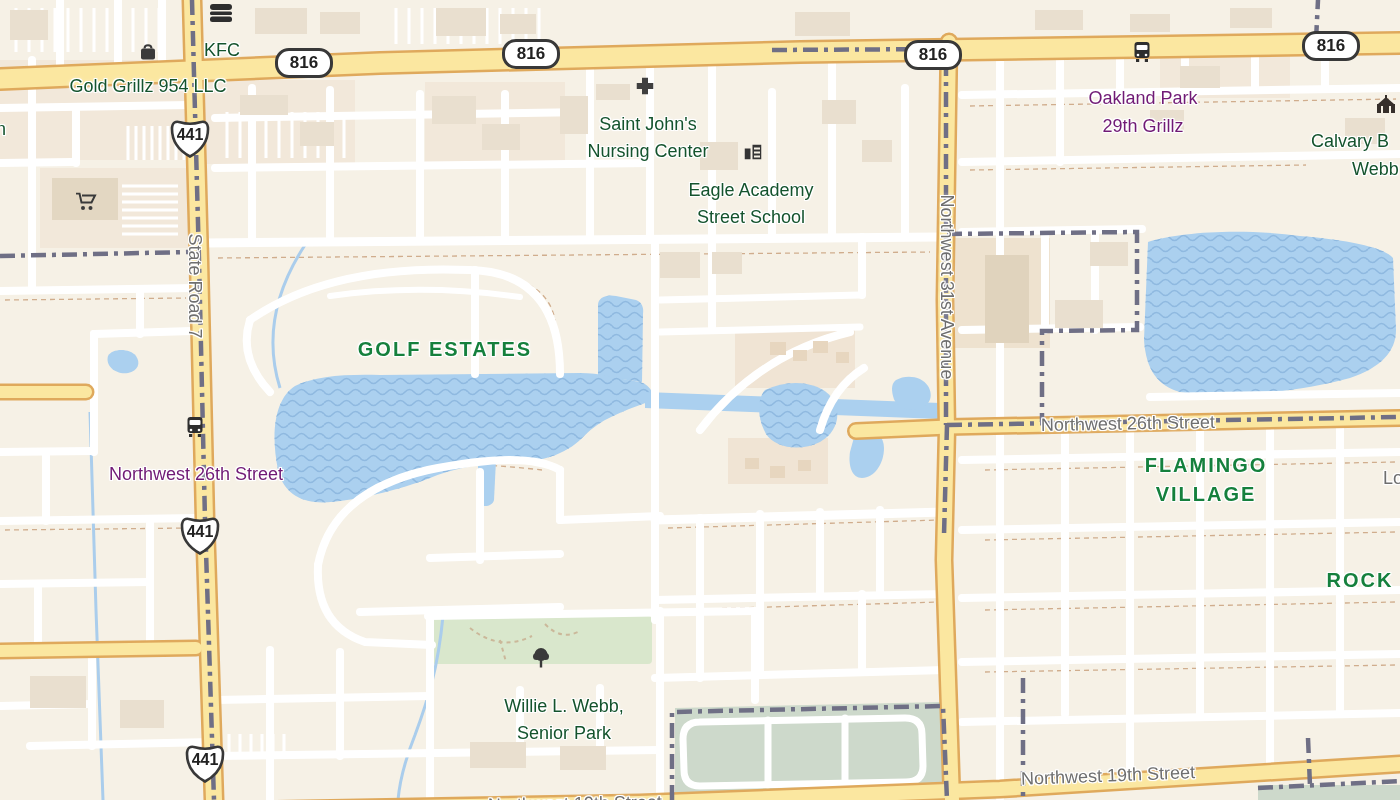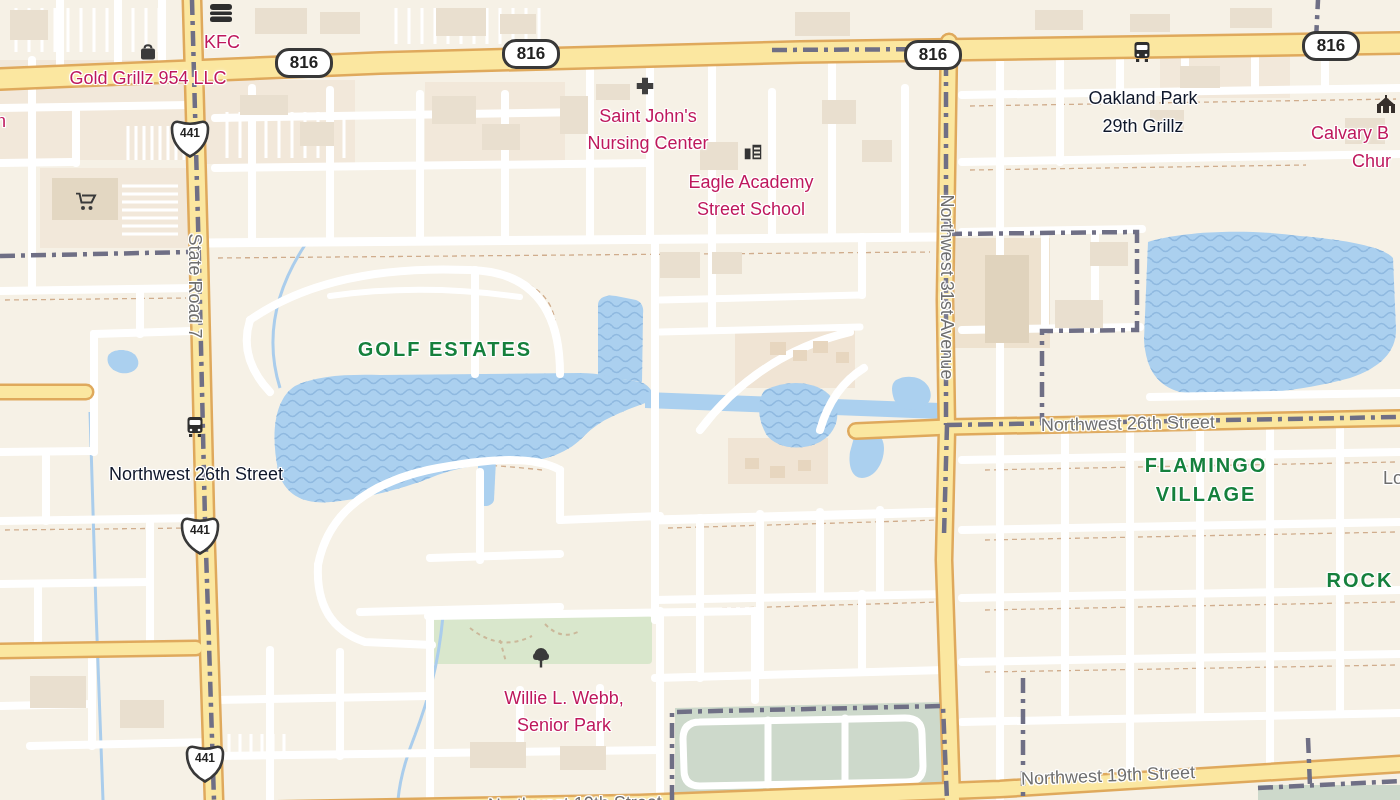--- a/index.html
+++ b/index.html
@@ -16,7 +16,7 @@
       1px 1px 0 #fff,-1px -1px 0 #fff,1px -1px 0 #fff,-1px 1px 0 #fff,0 0 4px #fff;
   }
   .edge{transform:translate(0,-50%);text-align:left;}
-  .poi-t{font-size:18px;color:#be185d;line-height:27px;}
+  .poi-t{font-size:18px;color:#14532d;line-height:27px;margin-top:8px;}
   .transit-t{font-size:18px;color:#0f172a;line-height:28px;}
   .street-t{font-size:18px;color:#6f6f6f;}
   .hood-t{font-size:20px;color:#15803d;font-weight:700;letter-spacing:2px;line-height:29px;}

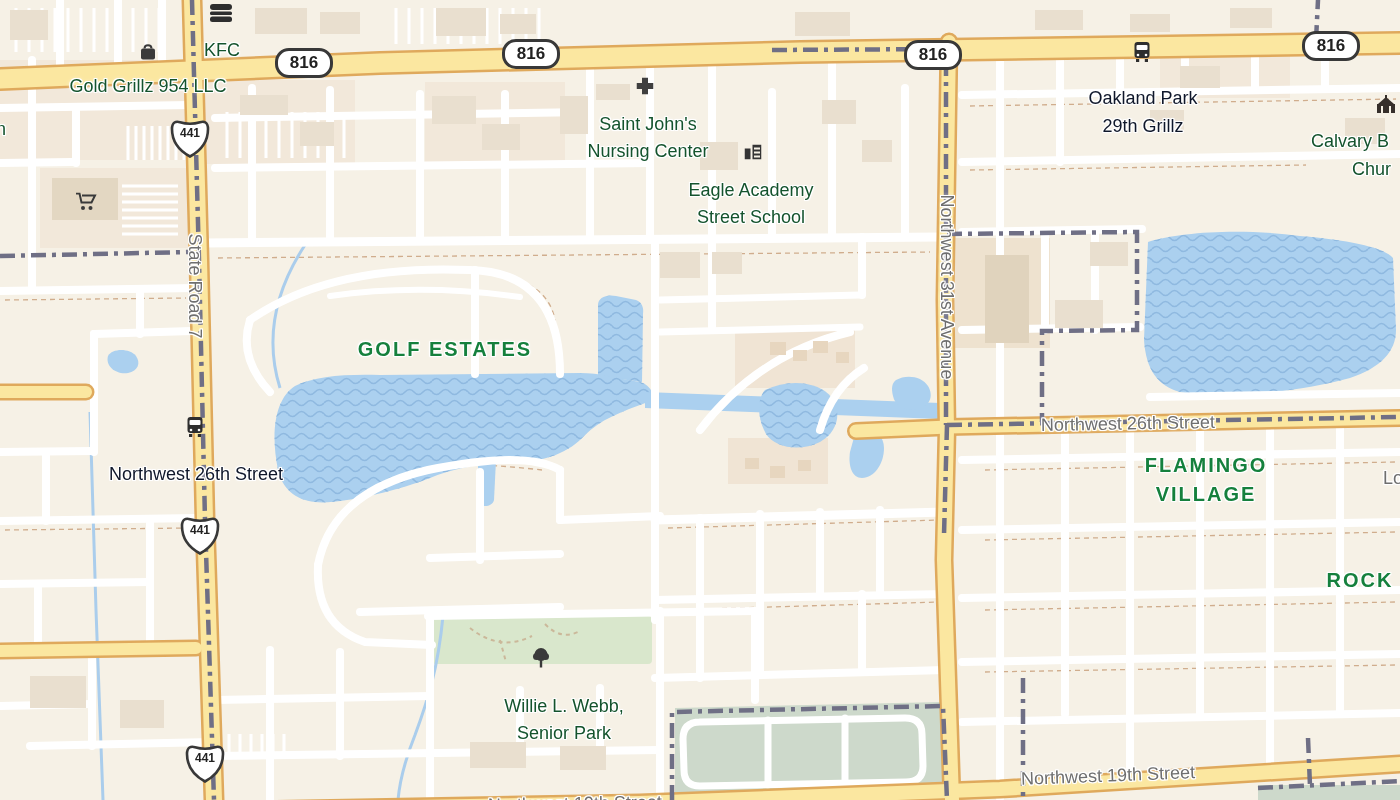--- a/index.html
+++ b/index.html
@@ -17,7 +17,7 @@
   }
   .edge{transform:translate(0,-50%);text-align:left;}
   .poi-t{font-size:18px;color:#14532d;line-height:27px;margin-top:8px;}
-  .transit-t{font-size:18px;color:#0f172a;line-height:28px;}
+  .transit-t{font-size:18px;color:#701a75;line-height:28px;}
   .street-t{font-size:18px;color:#6f6f6f;}
   .hood-t{font-size:20px;color:#15803d;font-weight:700;letter-spacing:2px;line-height:29px;}
   .vert{transform:translate(-50%,-50%) rotate(90deg);}

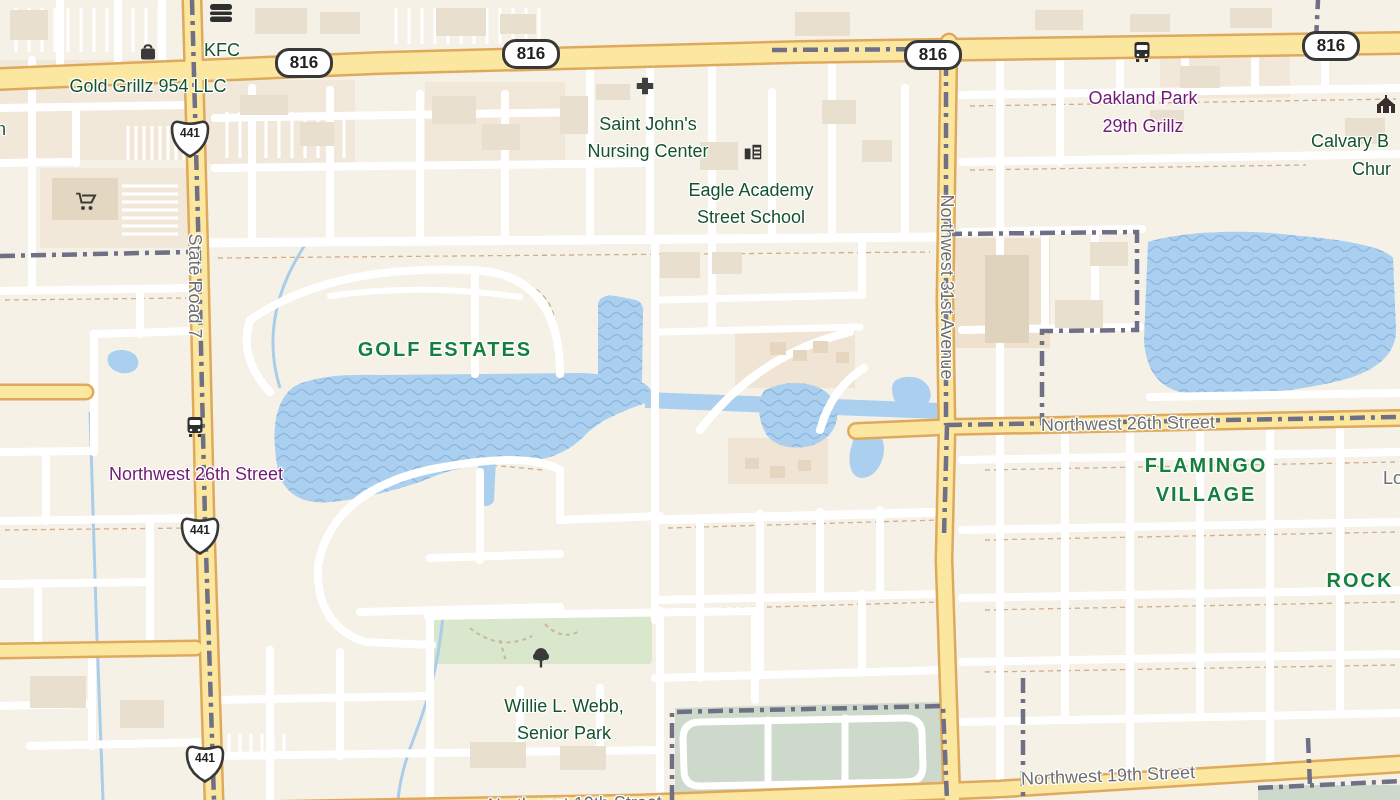--- a/index.html
+++ b/index.html
@@ -32,7 +32,7 @@
   .shield441 svg{position:absolute;left:0;top:0;}
   .shield441 span{
     position:absolute;left:0;top:8px;width:46px;text-align:center;
-    font-size:12px;font-weight:700;color:#222;
+    font-size:16px;font-weight:700;color:#222;
   }
 </style>
 </head>

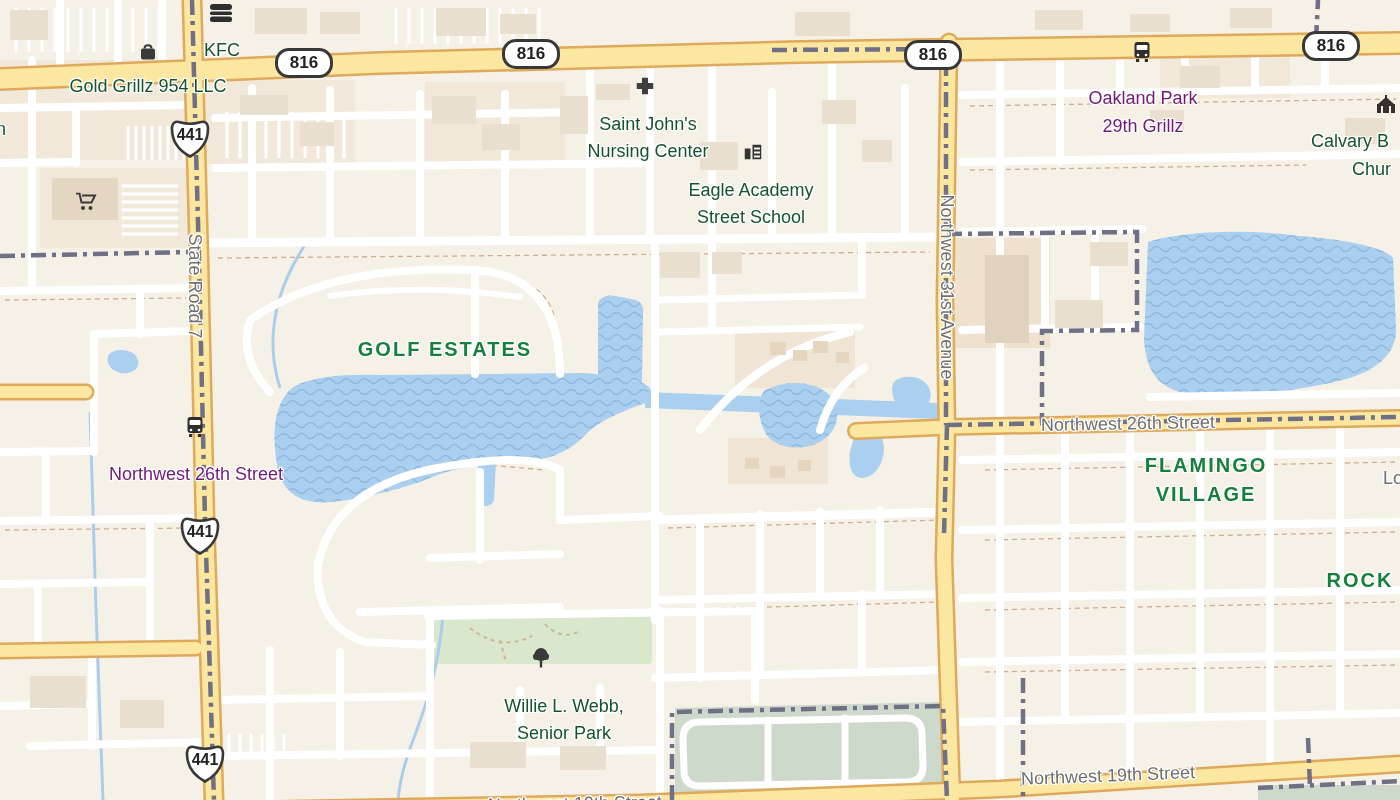--- a/index.html
+++ b/index.html
@@ -429,7 +429,7 @@
   </div>
 
   <div class="lbl poi-t edge" style="left:1311px;top:133px">Calvary B</div>
-  <div class="lbl poi-t edge" style="left:1352px;top:161px">Chur</div>
+  <div class="lbl poi-t edge" style="left:1352px;top:161px">Webb</div>
 
 
   <div class="lbl street-t vert" style="left:194px;top:286px">State Road 7</div>

